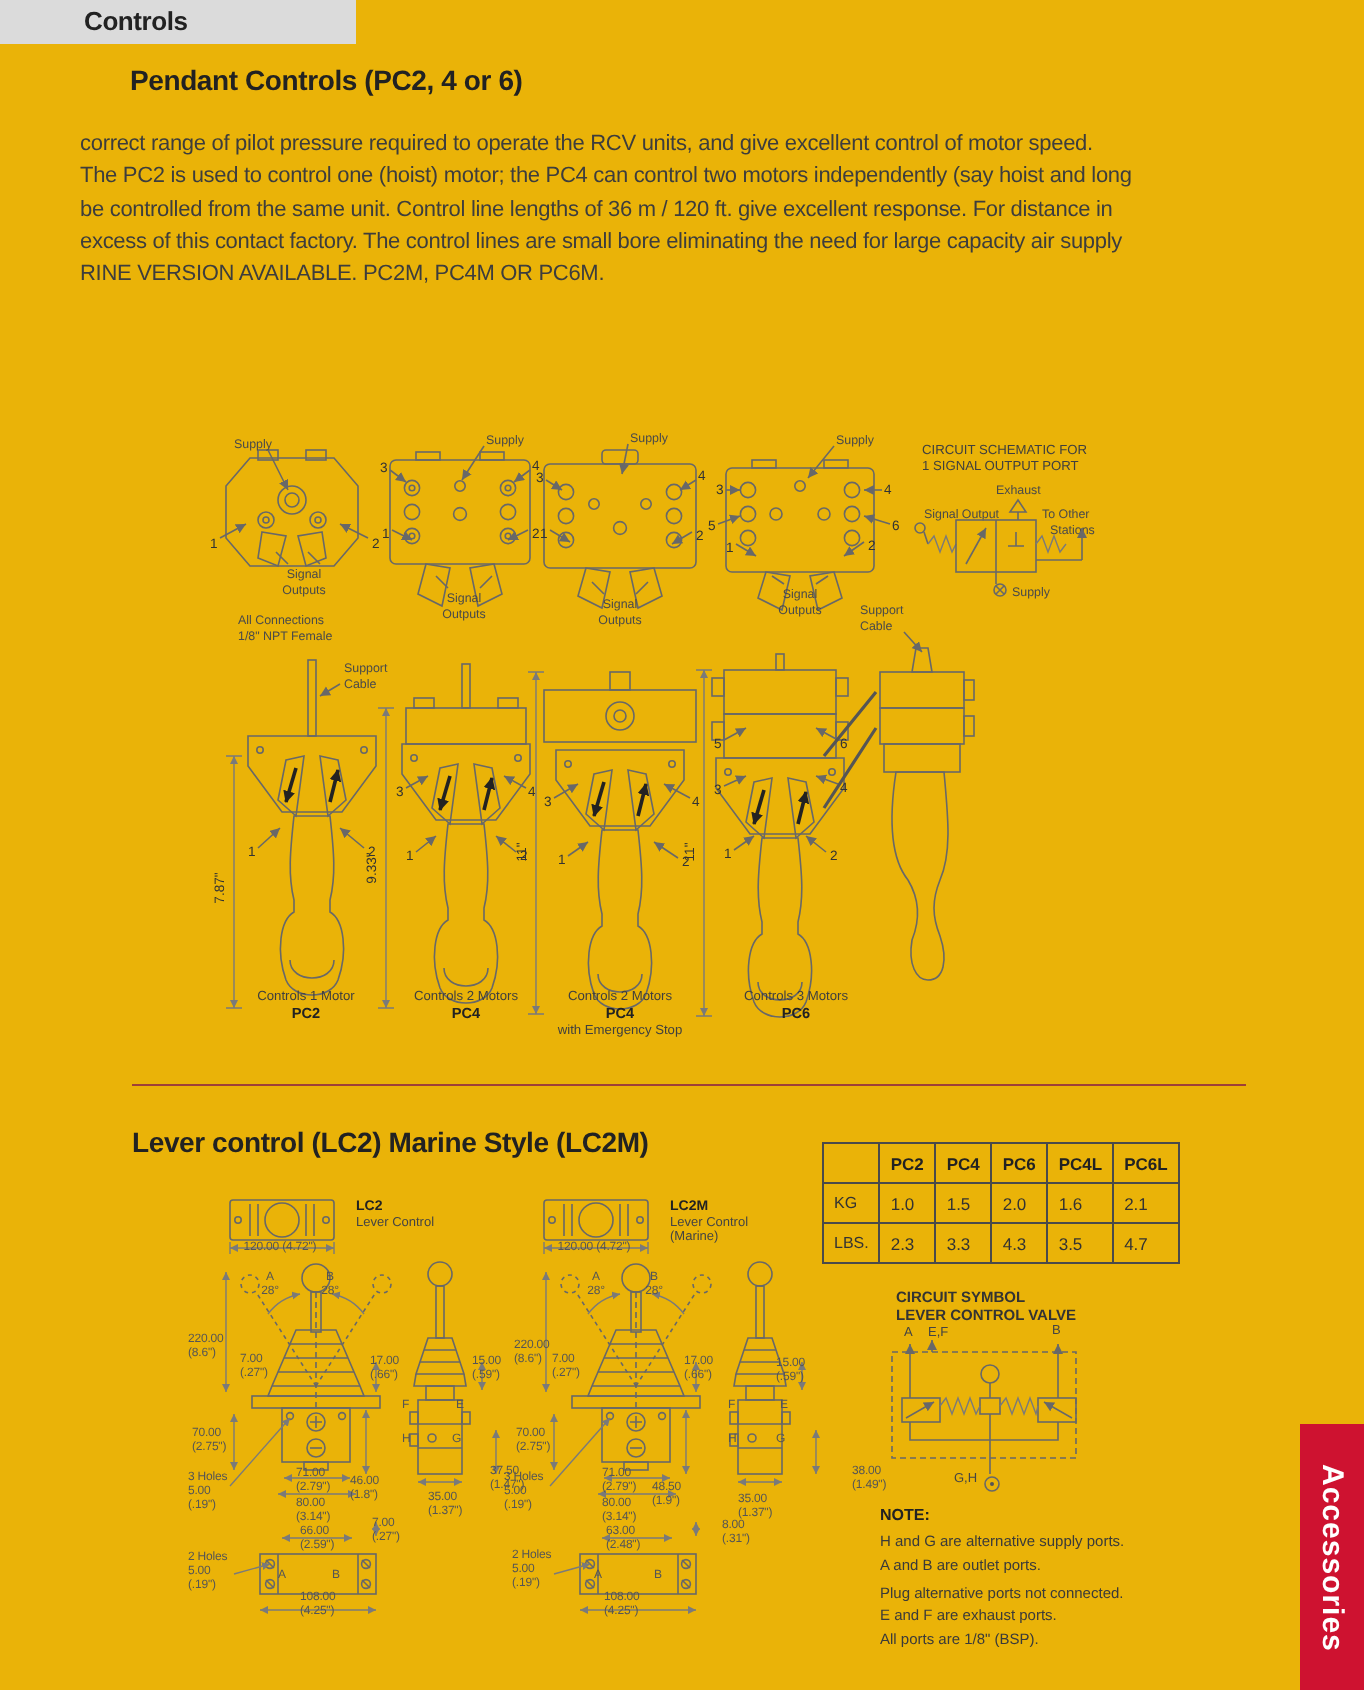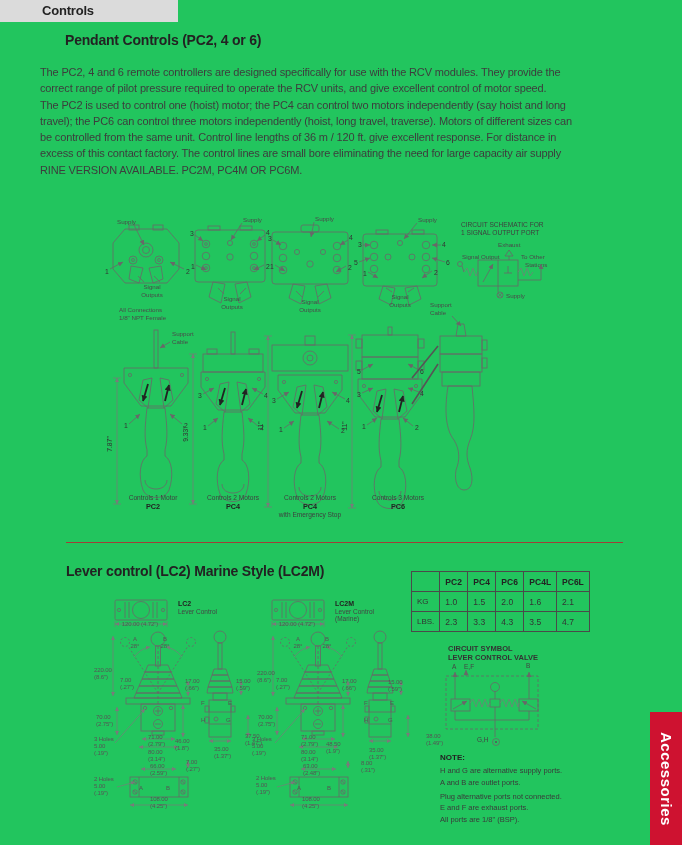--- a/index.html
+++ b/index.html
@@ -5,7 +5,7 @@
   * { margin:0; padding:0; box-sizing:border-box; }
   html,body { background:#fff; }
   .page {
-    position:relative; width:682px; height:845px; background:#22c55e;
+    position:relative; width:682px; height:845px; background:#eab308;
     font-family:"Liberation Sans", sans-serif; overflow:hidden; color:#3c3c3c;
   }
   .banner { position:absolute; left:0; top:0; width:178px; height:22px; background:#dbdbdb; }

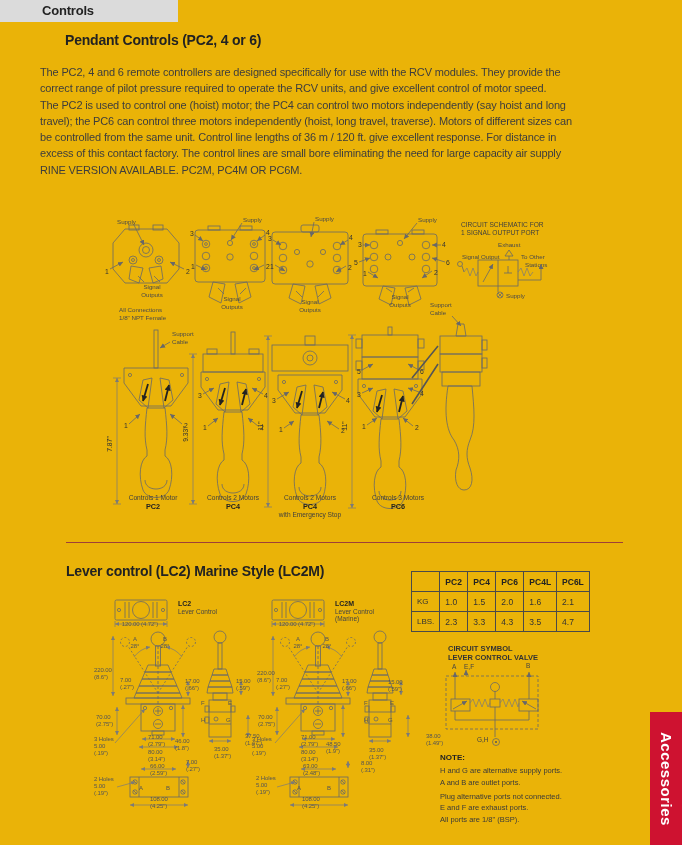--- a/index.html
+++ b/index.html
@@ -56,7 +56,6 @@
   <div class="sec-title" style="left:40px; top:32px;">Pendant Controls (PC2, 4 or 6)</div>
 
   <div class="body-text">
-    <div>The PC2, 4 and 6 remote controllers are designed specifically for use with the RCV modules. They provide the</div>
     <div>correct range of pilot pressure required to operate the RCV units, and give excellent control of motor speed.</div>
     <div>The PC2 is used to control one (hoist) motor; the PC4 can control two motors independently (say hoist and long</div>
     <div>travel); the PC6 can control three motors independently (hoist, long travel, traverse). Motors of different sizes can</div>

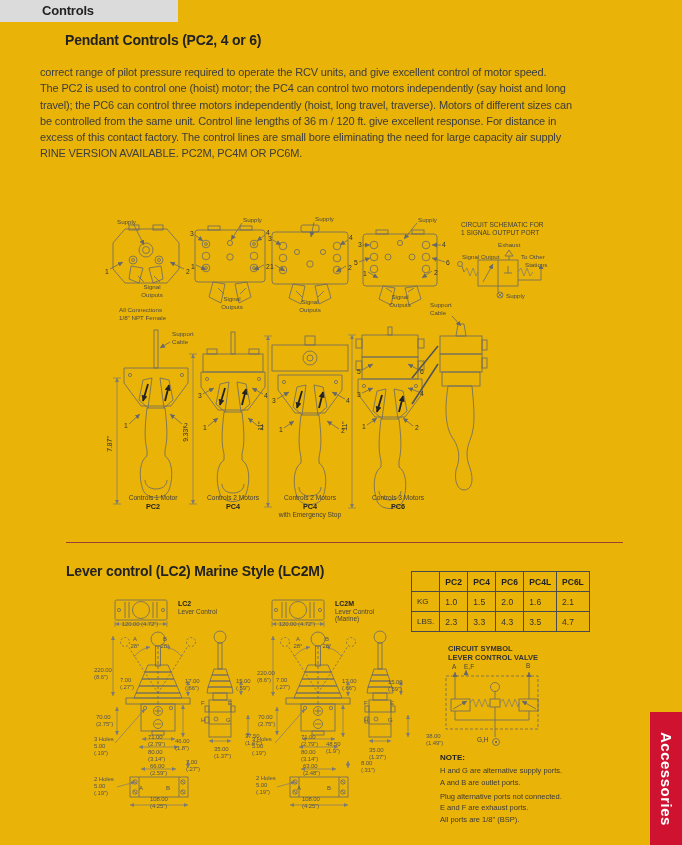--- a/index.html
+++ b/index.html
@@ -58,7 +58,6 @@
   <div class="body-text">
     <div>correct range of pilot pressure required to operate the RCV units, and give excellent control of motor speed.</div>
     <div>The PC2 is used to control one (hoist) motor; the PC4 can control two motors independently (say hoist and long</div>
-    <div>travel); the PC6 can control three motors independently (hoist, long travel, traverse). Motors of different sizes can</div>
     <div>be controlled from the same unit. Control line lengths of 36 m / 120 ft. give excellent response. For distance in</div>
     <div>excess of this contact factory. The control lines are small bore eliminating the need for large capacity air supply</div>
     <div>RINE VERSION AVAILABLE. PC2M, PC4M OR PC6M.</div>

